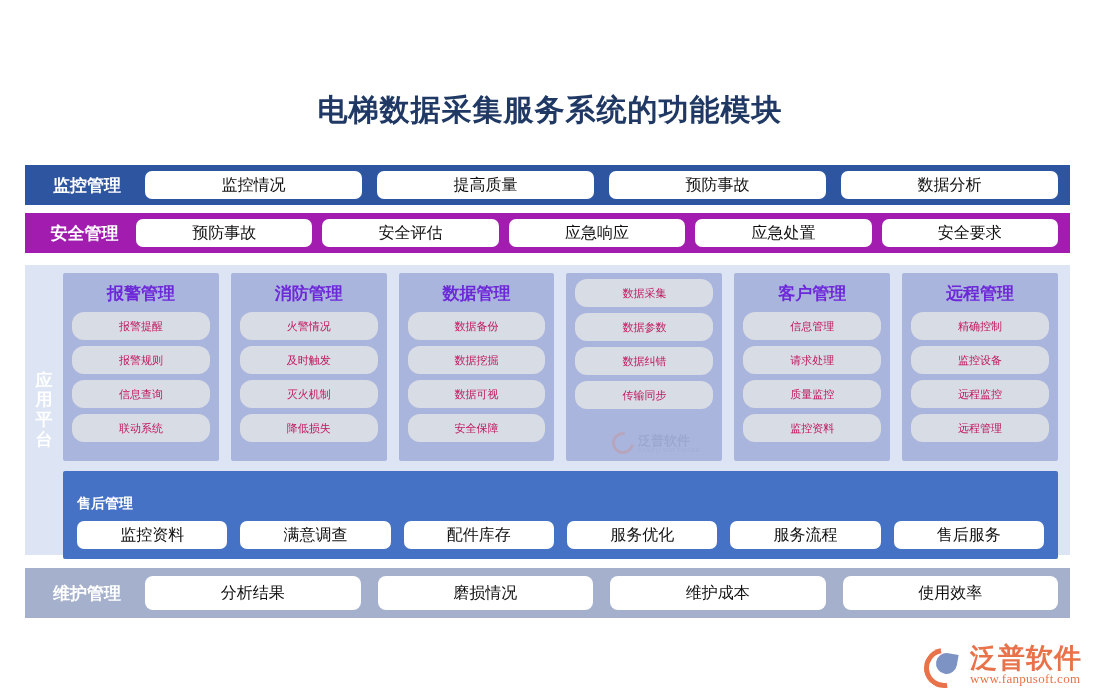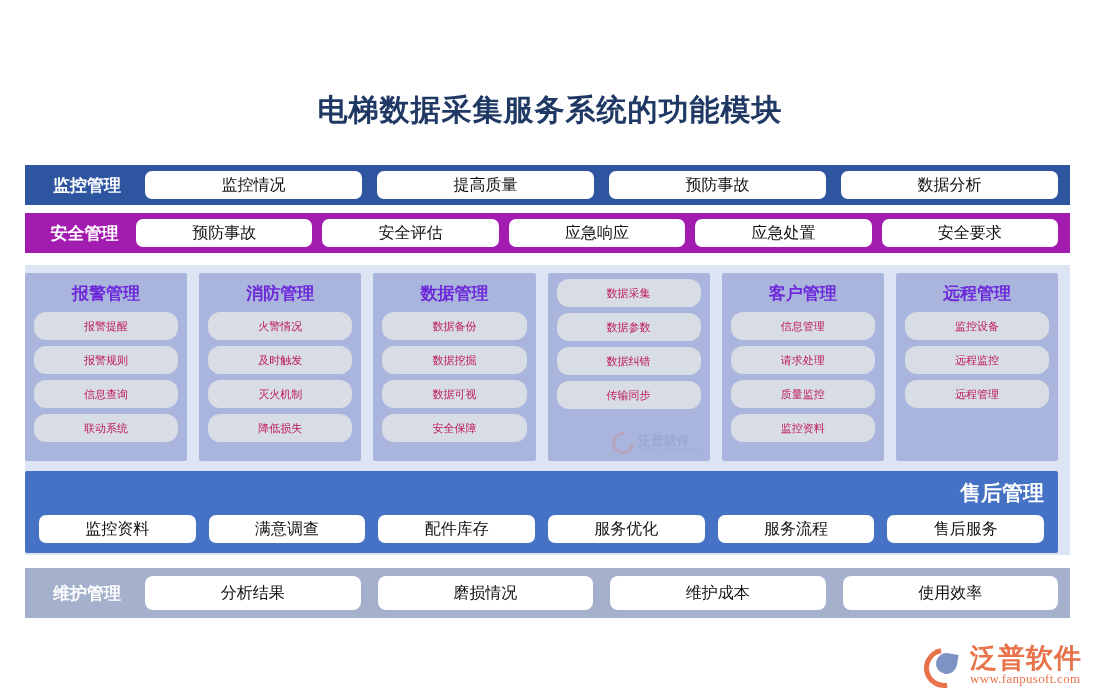--- a/index.html
+++ b/index.html
@@ -243,6 +243,7 @@
         <div class="col">
           <div class="col-title">远程管理</div>
           <div class="col-items">
+            <div class="col-item">精确控制</div>
             <div class="col-item">监控设备</div>
             <div class="col-item">远程监控</div>
             <div class="col-item">远程管理</div>

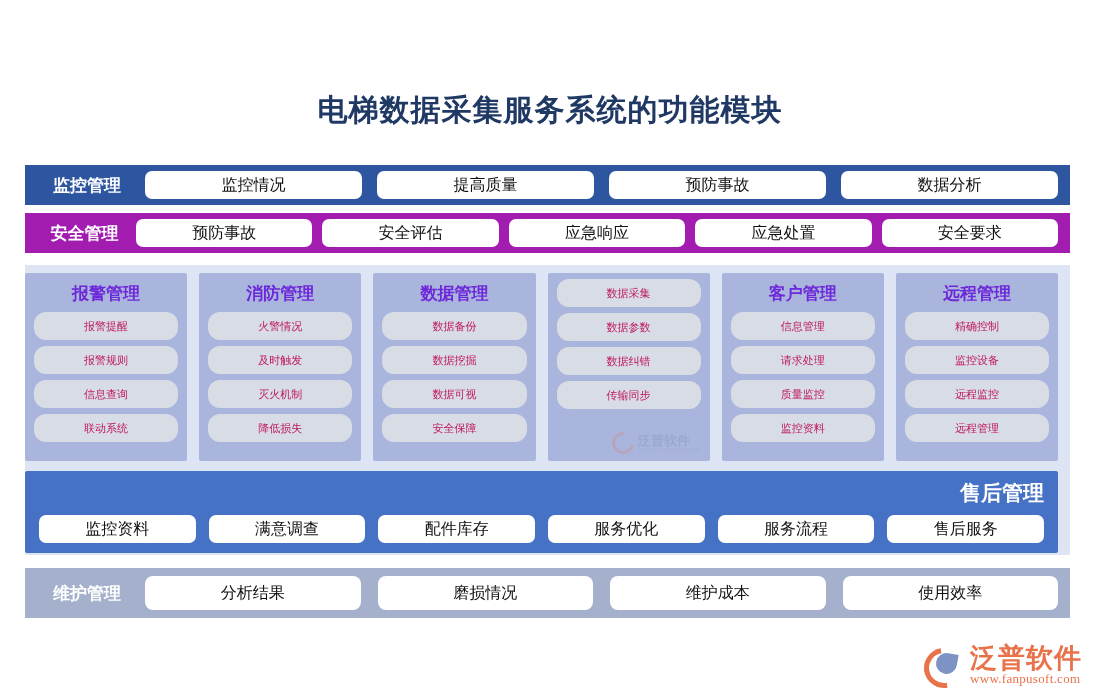--- a/index.html
+++ b/index.html
@@ -186,6 +186,9 @@
   </div>
 
   <div id="platform">
+    <div class="platform-side">
+      <div class="vlabel">应用平台</div>
+    </div>
 
     <div class="platform-body">
 

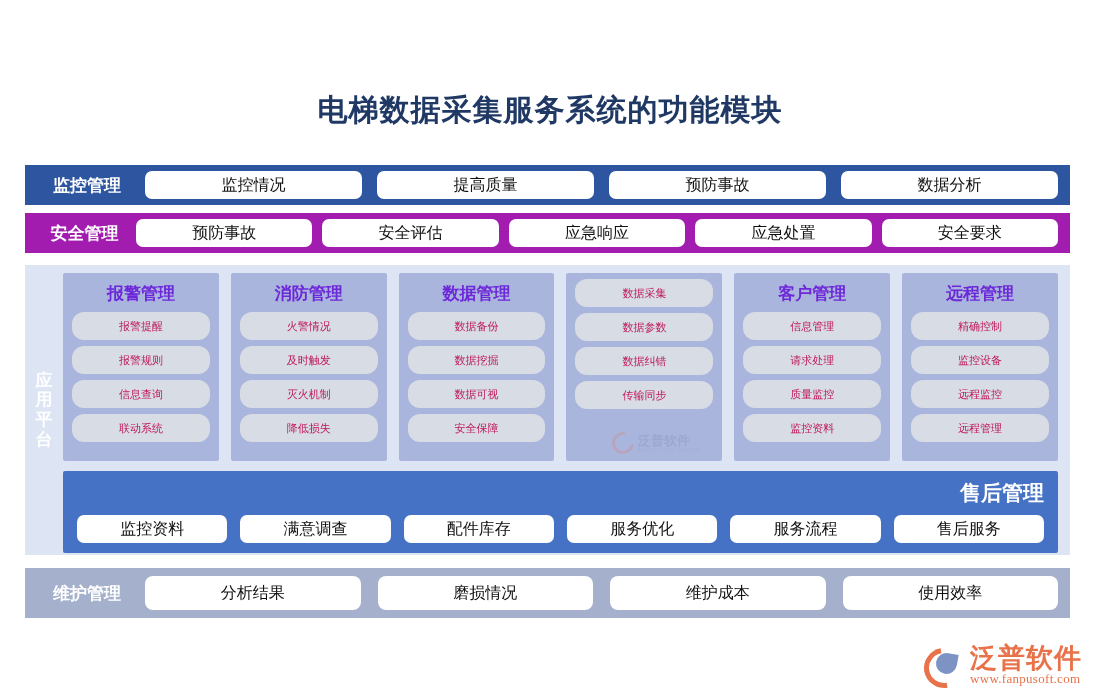--- a/index.html
+++ b/index.html
@@ -100,8 +100,8 @@
     display:flex;flex-direction:column;
   }
   #aftersales .as-title{
-    color:#ffffff;font-weight:bold;font-size:21px;
-    text-align:right;margin:2px 0 8px 0;
+    color:#ffffff;font-weight:bold;font-size:14px;
+    text-align:left;margin:18px 0 8px 0;
   }
   #aftersales .as-items{
     display:flex;gap:13px;justify-content:space-between;align-items:center;

